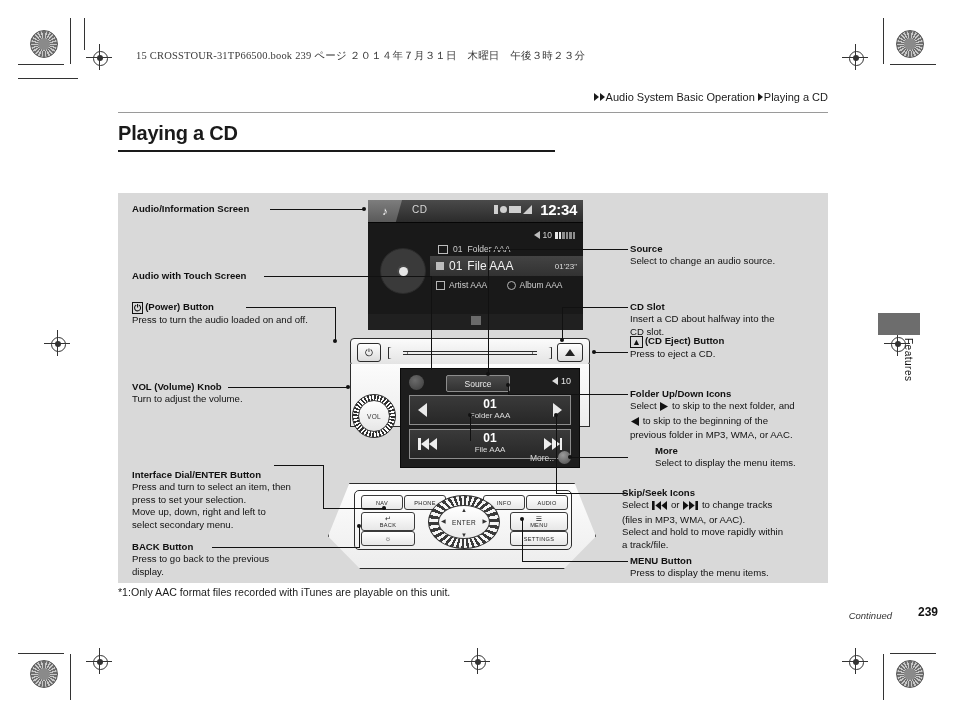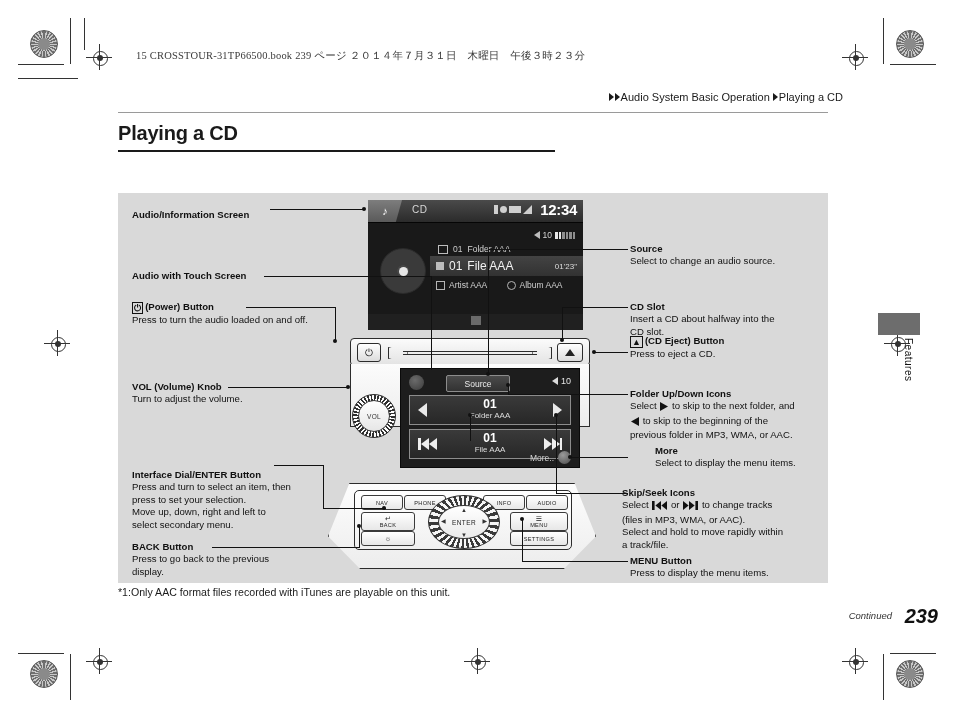--- a/index.html
+++ b/index.html
@@ -36,7 +36,7 @@
     letter-spacing:.2px;white-space:nowrap;font-family:"Liberation Serif", serif;
   }
   .breadcrumb{
-    position:absolute;right:111px;top:91px;font-size:11px;color:#1a1a1a;
+    position:absolute;right:126px;top:91px;font-size:11px;color:#1a1a1a;
     white-space:nowrap;display:flex;align-items:center;gap:0px;
   }
   .breadcrumb .tri{

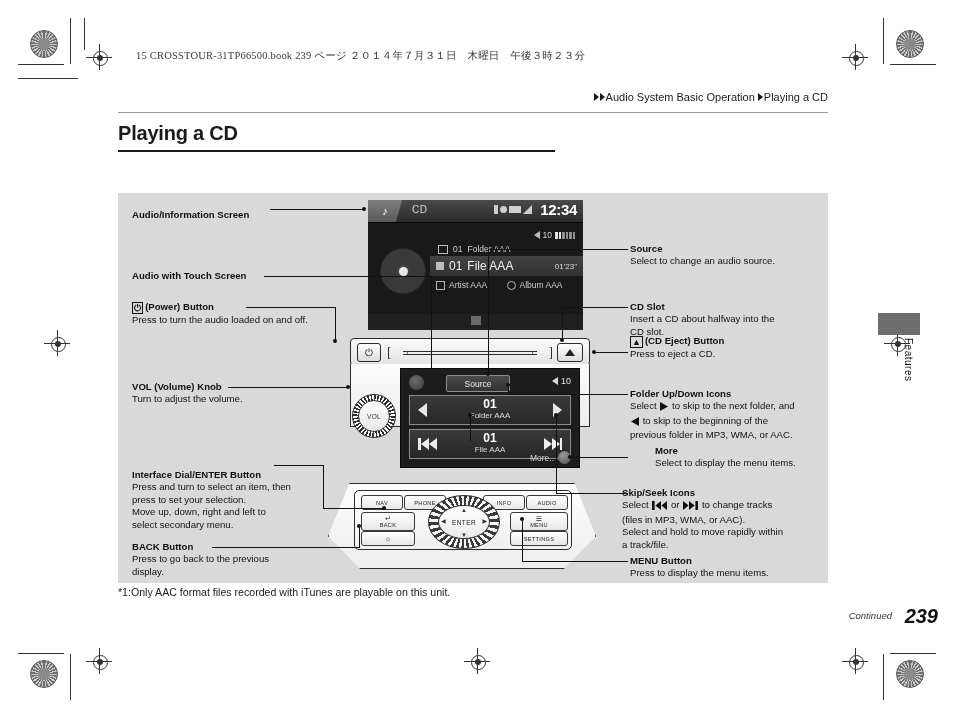--- a/index.html
+++ b/index.html
@@ -506,7 +506,7 @@
       </div>
     </div>
 
-    <div class="lbl" style="left:14px;top:16px;text-align:right;">
+    <div class="lbl" style="left:14px;top:10px;text-align:right;">
       <span class="h">Audio/Information Screen</span>
     </div>
     <div class="leader lh" style="left:152px;top:16px;width:94px;"></div>

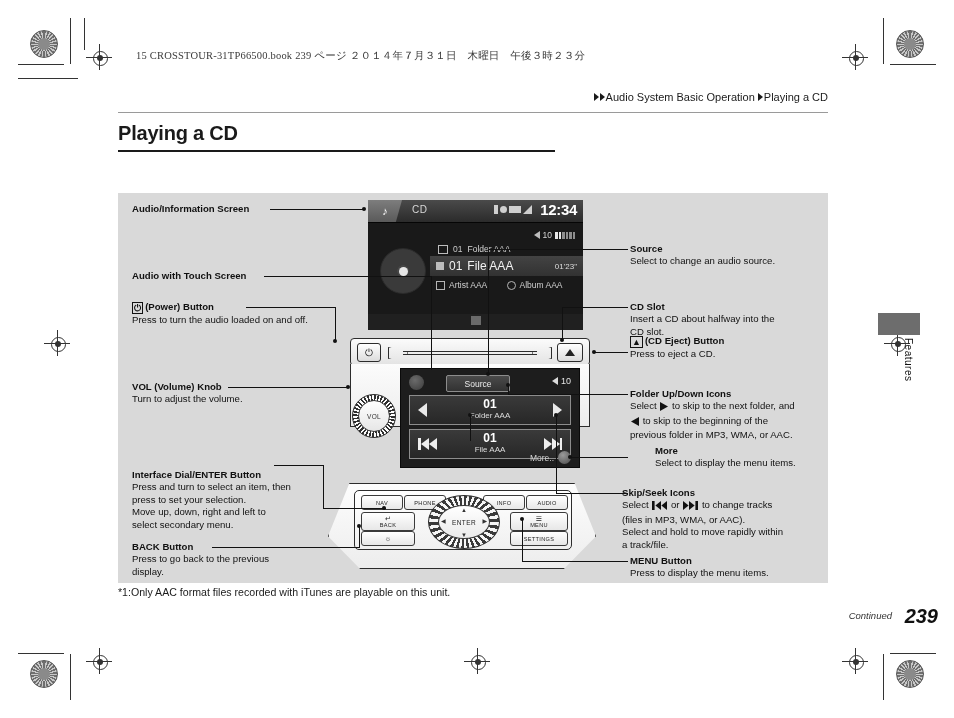--- a/index.html
+++ b/index.html
@@ -285,7 +285,7 @@
   
   .footnote{position:absolute;left:118px;top:586px;font-size:10.6px;color:#1a1a1a;}
   .continued{position:absolute;right:62px;top:610px;font-size:9.5px;font-style:italic;color:#333;}
-  .pageno{position:absolute;right:16px;top:605px;font-size:20px;font-weight:bold;color:#111;font-style:italic;}
+  .pageno{position:absolute;right:16px;top:605px;font-size:12px;font-weight:bold;color:#111;}
 
   
   .sidetab{position:absolute;right:34px;top:313px;width:42px;height:22px;background:#6d6d6d;}

